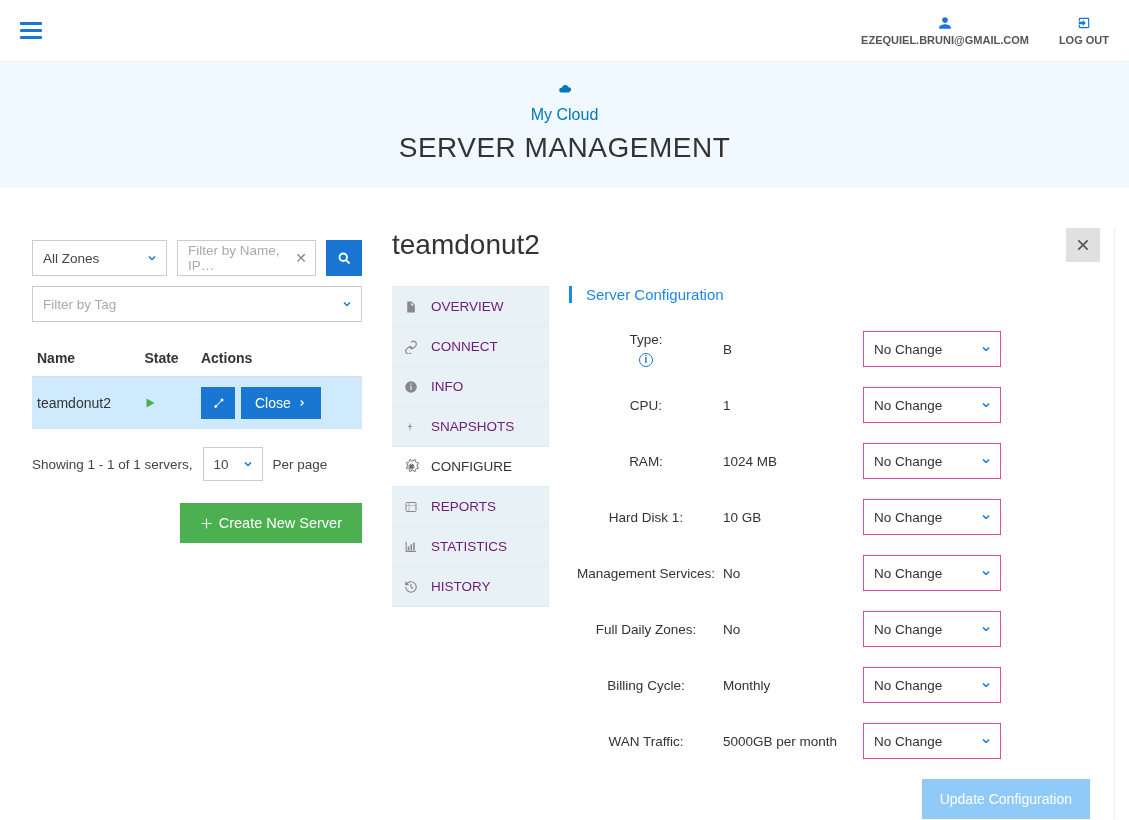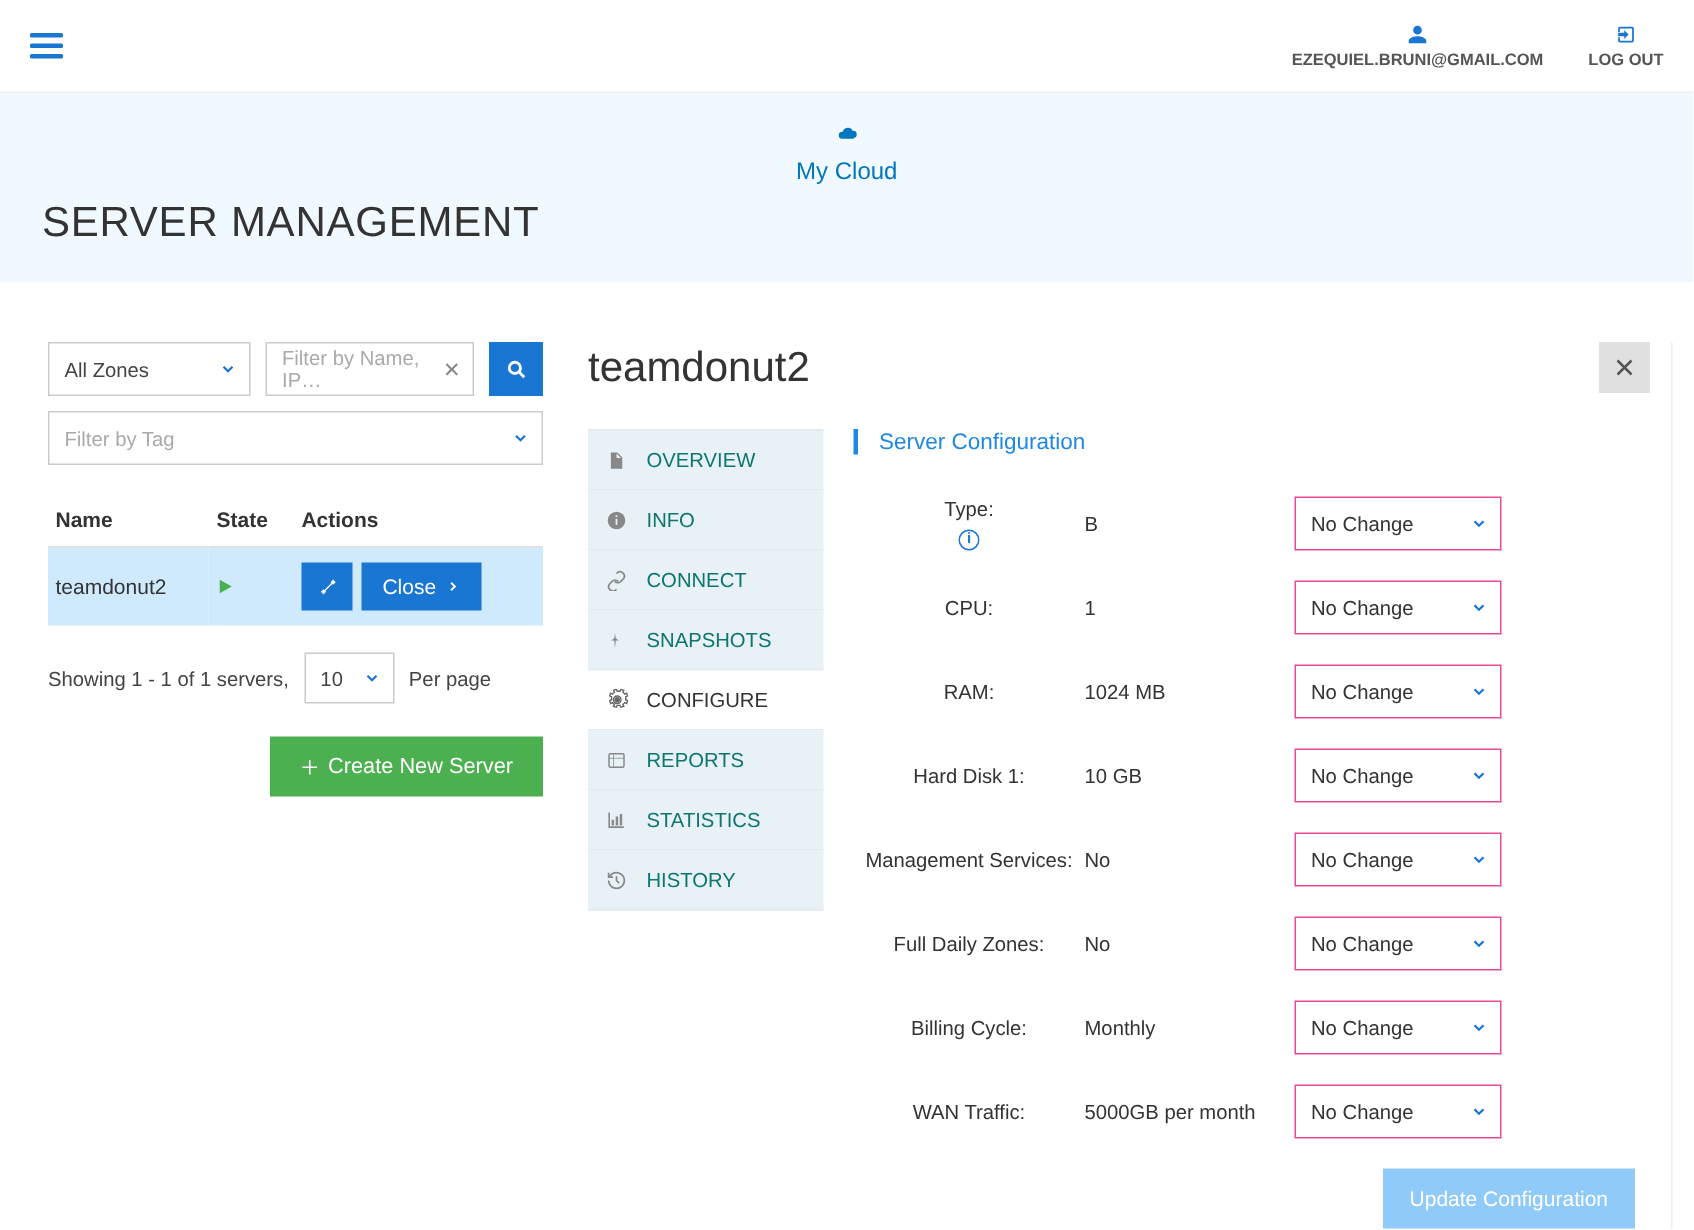--- a/index.html
+++ b/index.html
@@ -16,7 +16,7 @@
 .header-band { background: #f0f9ff; padding: 20px 28px 24px; }
 .breadcrumb { display: flex; align-items: center; gap: 10px; color: #0277bd; font-size: 16px; margin-bottom: 8px; flex-direction: column; }
 .breadcrumb .icon { font-size: 16px; }
-.page-title { font-size: 28px; font-weight: 400; color: #333; letter-spacing: 0.5px; }
+.page-title { font-size: 28px; font-weight: 400; color: #333; letter-spacing: 0.5px; text-align: center; }
 
 .content { display: flex; padding: 40px 14px 30px 32px; gap: 30px; }
 

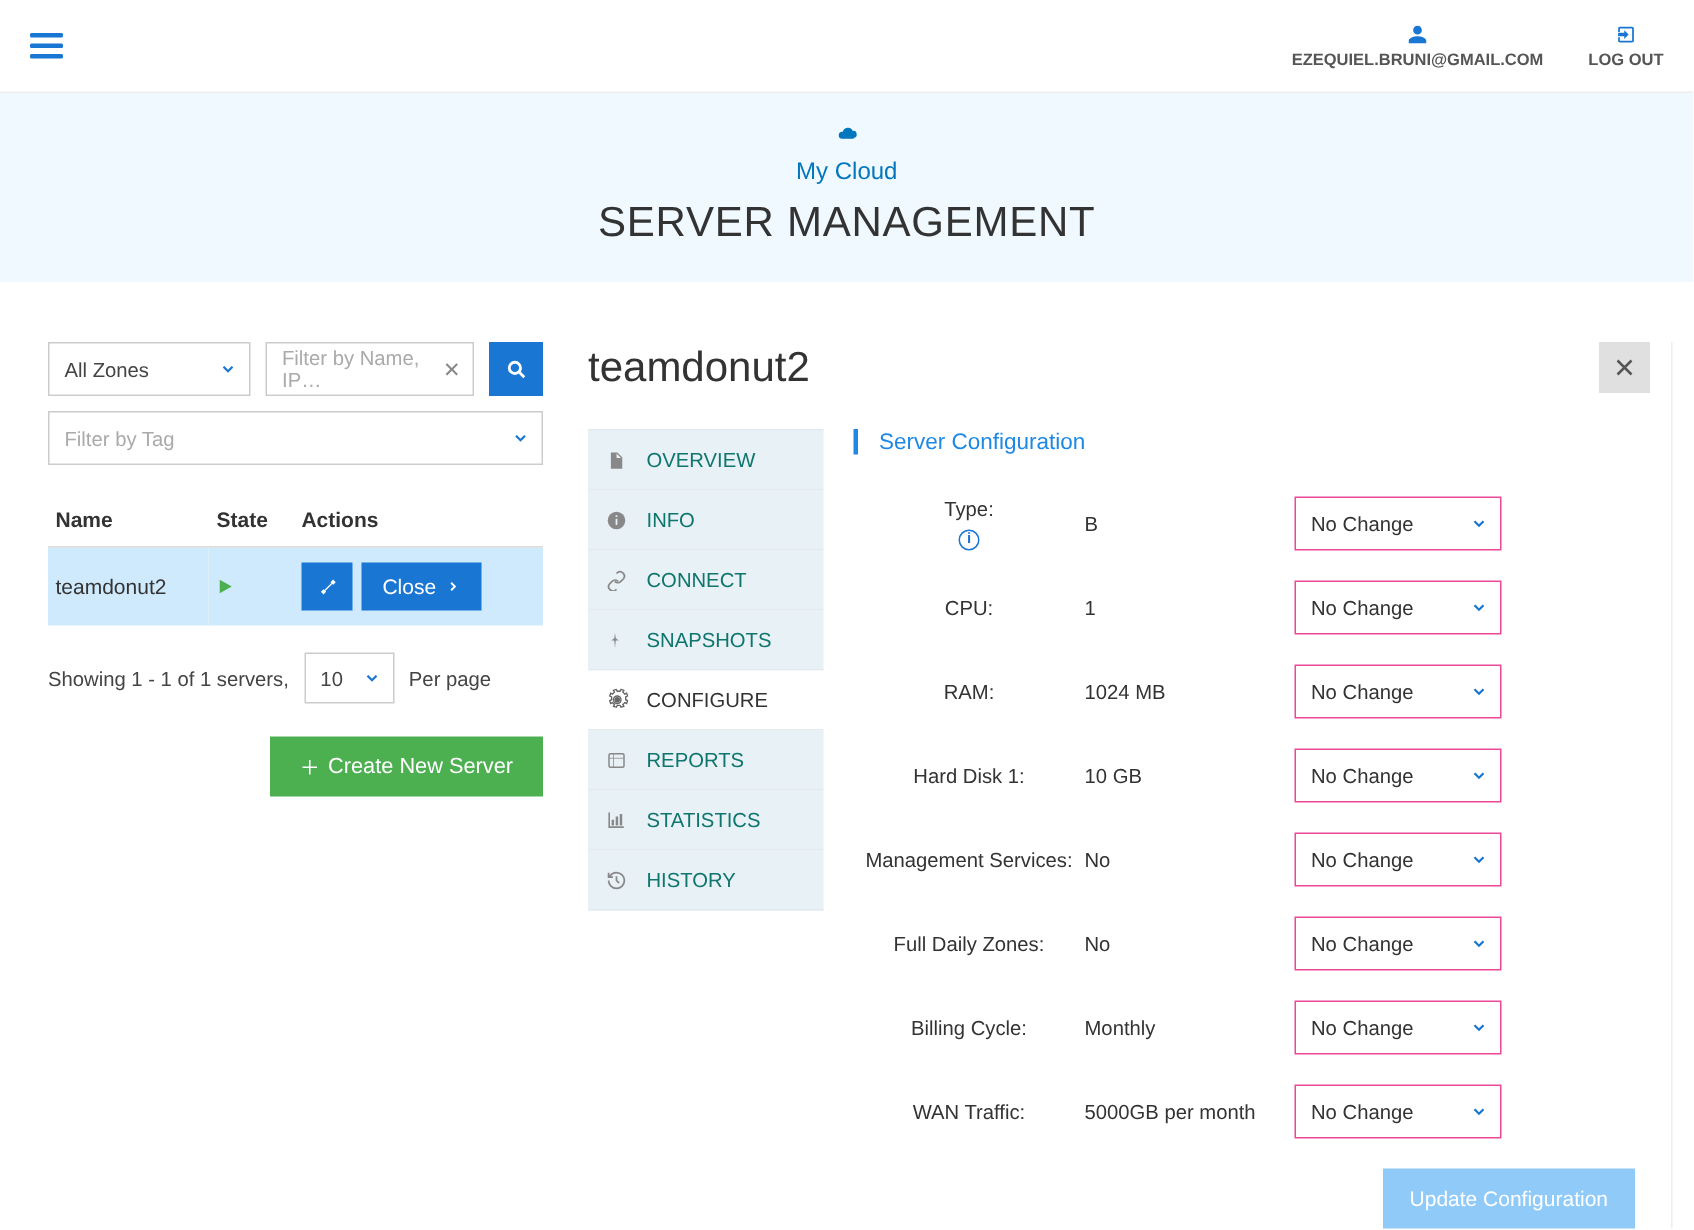--- a/index.html
+++ b/index.html
@@ -22,7 +22,7 @@
 
 
 .sidebar-left { width: 330px; flex: none; }
-.filters-row { display: flex; gap: 10px; margin-bottom: 10px; }
+.filters-row { display: flex; gap: 10px; margin-bottom: 10px; margin-top: 12px; }
 .select-box { position: relative; border: 1px solid #ccc; background: #fff; height: 36px; display: flex; align-items: center; padding: 0 30px 0 10px; font-size: 13.5px; color: #444; cursor: pointer; }
 .select-box.zone { width: 135px; }
 .select-box.tag { width: 100%; }

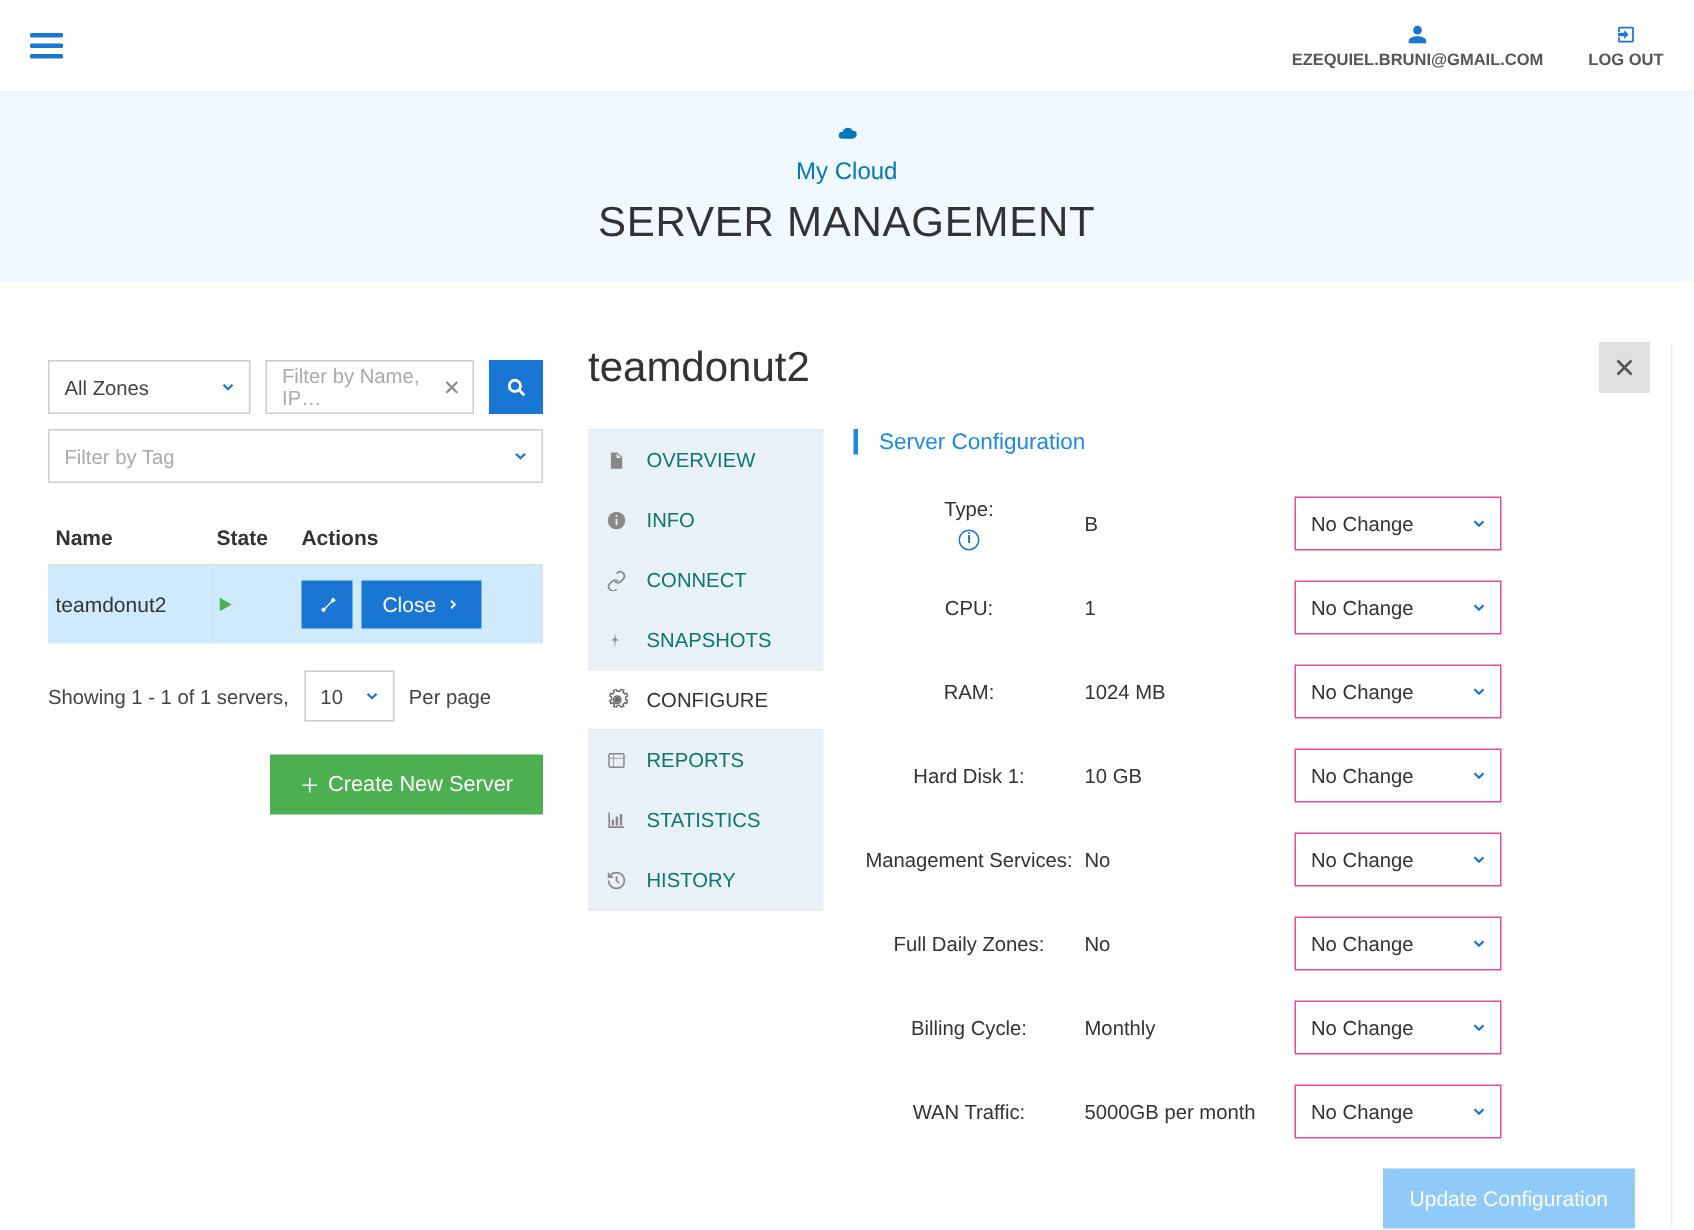--- a/index.html
+++ b/index.html
@@ -56,7 +56,7 @@
 
 .tab-body { display: flex; gap: 20px; }
 .tabs { width: 157px; flex: none; }
-.tab { display: flex; align-items: center; gap: 12px; padding: 12px 12px; color: #0f766e; cursor: pointer; border-bottom: 1px solid #e2e9ef; background: #e8f1f6; font-size: 13.5px; }
+.tab { display: flex; align-items: center; gap: 12px; padding: 12px 12px; color: #701a75; cursor: pointer; border-bottom: 1px solid #e2e9ef; background: #e8f1f6; font-size: 13.5px; }
 .tab:first-child { border-top: 1px solid #e2e9ef; }
 .tab.active { background: #fff; color: #333; }
 .tab .ticon { width: 15px; text-align: center; color: #888; font-size: 14px; }

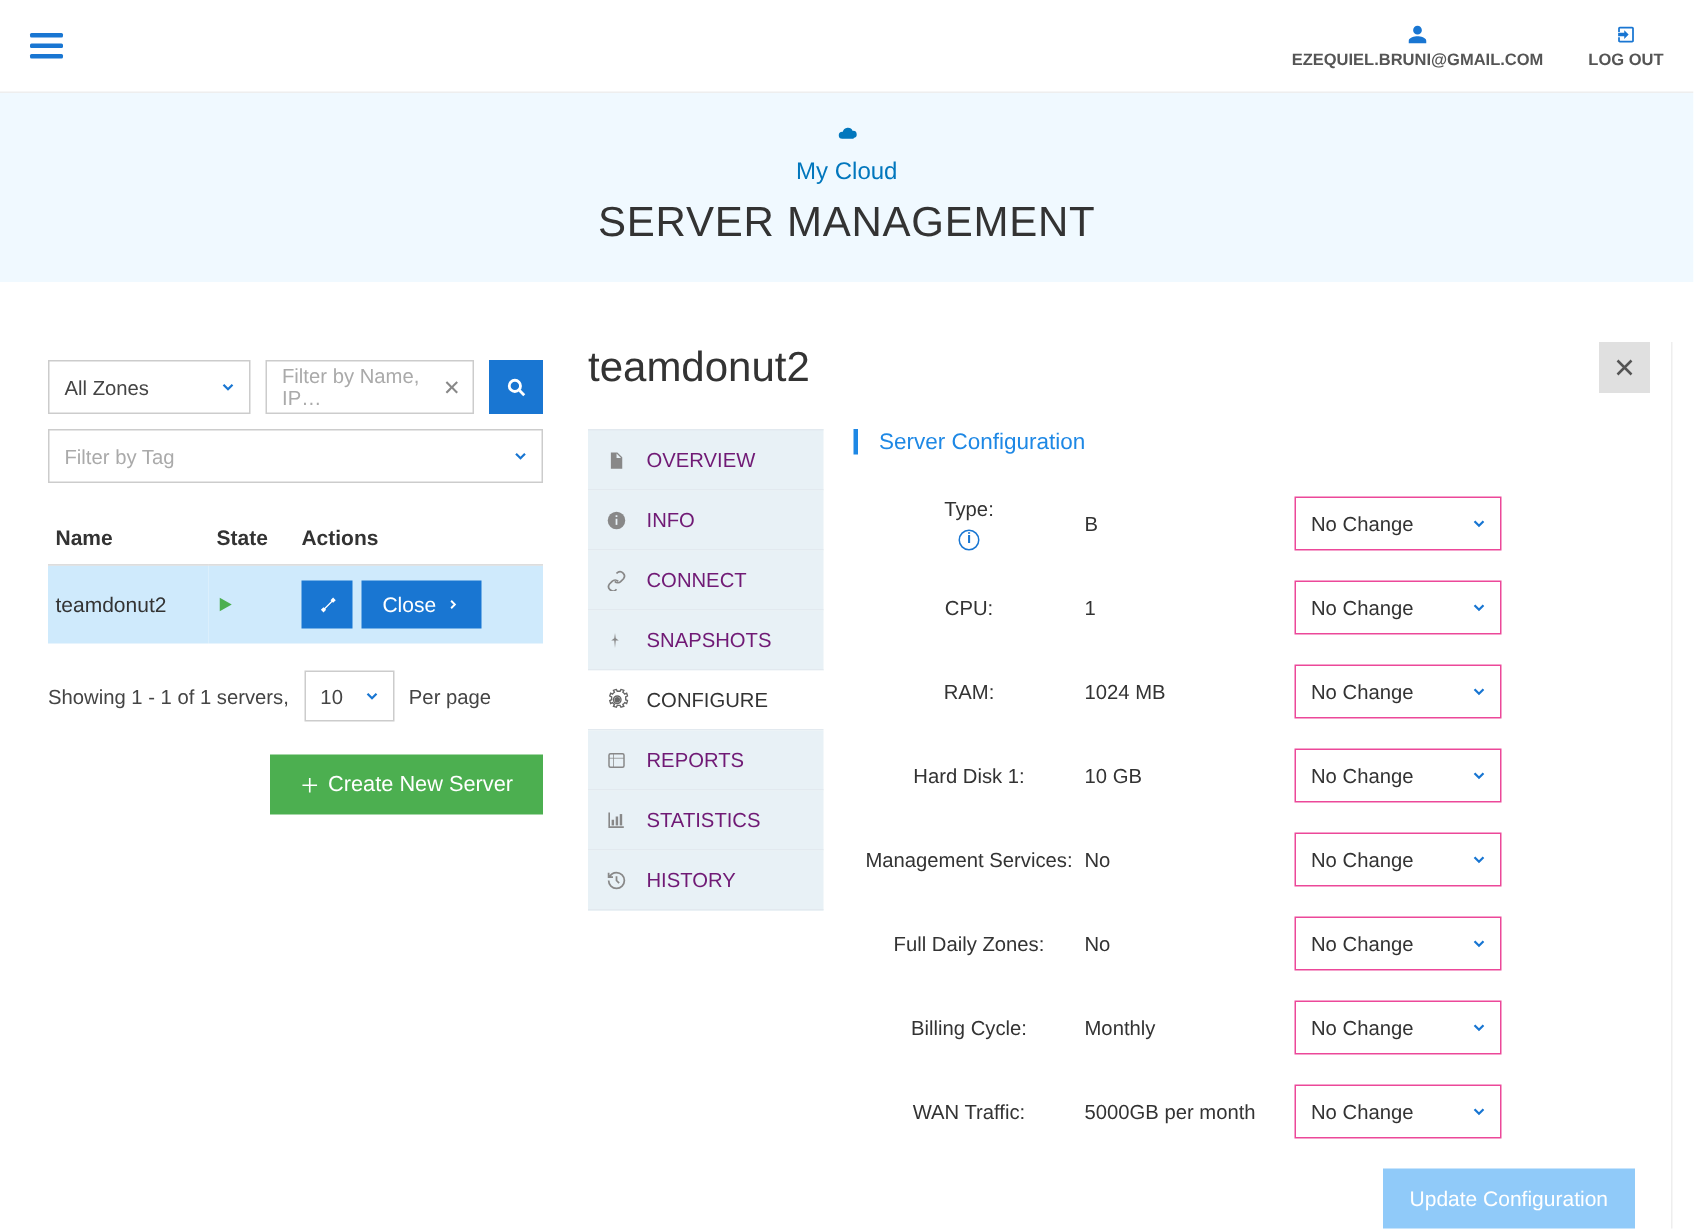--- a/index.html
+++ b/index.html
@@ -237,20 +237,20 @@
         <div class="tab">
           <span class="ticon">
               <svg width="14" height="14" viewBox="0 0 24 24" fill="#888">
+                <path d="M10 13a5 5 0 007 0l3-3a5 5 0 00-7-7l-1 1m2 9a5 5 0 00-7 0l-3 3a5 5 0 007 7l1-1" stroke="#888" stroke-width="2" fill="none"></path>
+              </svg>
+            </span>
+          <span>CONNECT</span>
+        </div>
+        <div class="tab">
+          <span class="ticon">
+              <svg width="14" height="14" viewBox="0 0 24 24" fill="#888">
                 <circle cx="12" cy="12" r="10"></circle>
                 <rect x="11" y="10" width="2" height="7" fill="#e8f1f6"></rect>
                 <rect x="11" y="6" width="2" height="2" fill="#e8f1f6"></rect>
               </svg>
             </span>
           <span>INFO</span>
-        </div>
-        <div class="tab">
-          <span class="ticon">
-              <svg width="14" height="14" viewBox="0 0 24 24" fill="#888">
-                <path d="M10 13a5 5 0 007 0l3-3a5 5 0 00-7-7l-1 1m2 9a5 5 0 00-7 0l-3 3a5 5 0 007 7l1-1" stroke="#888" stroke-width="2" fill="none"></path>
-              </svg>
-            </span>
-          <span>CONNECT</span>
         </div>
         <div class="tab">
           <span class="ticon">

